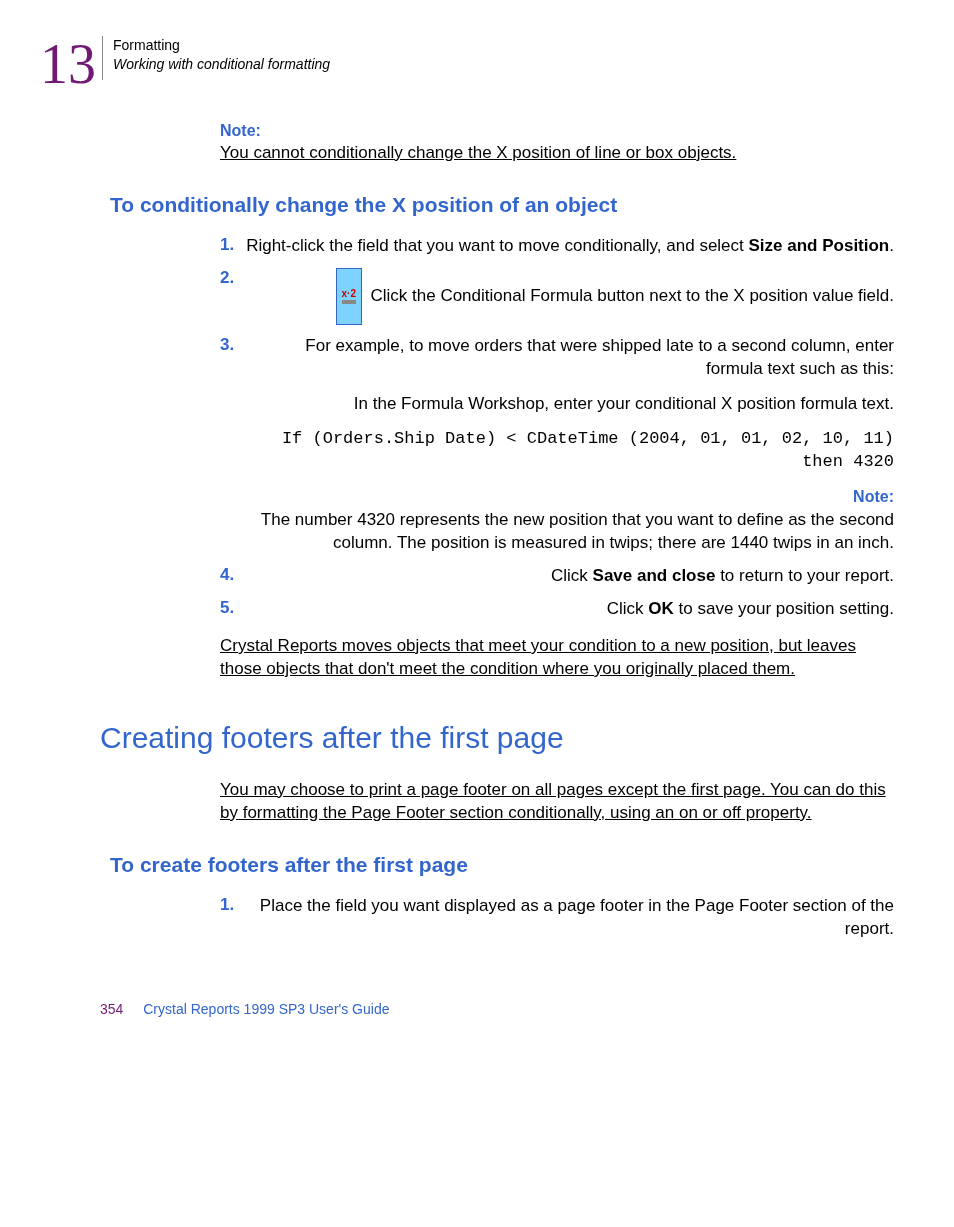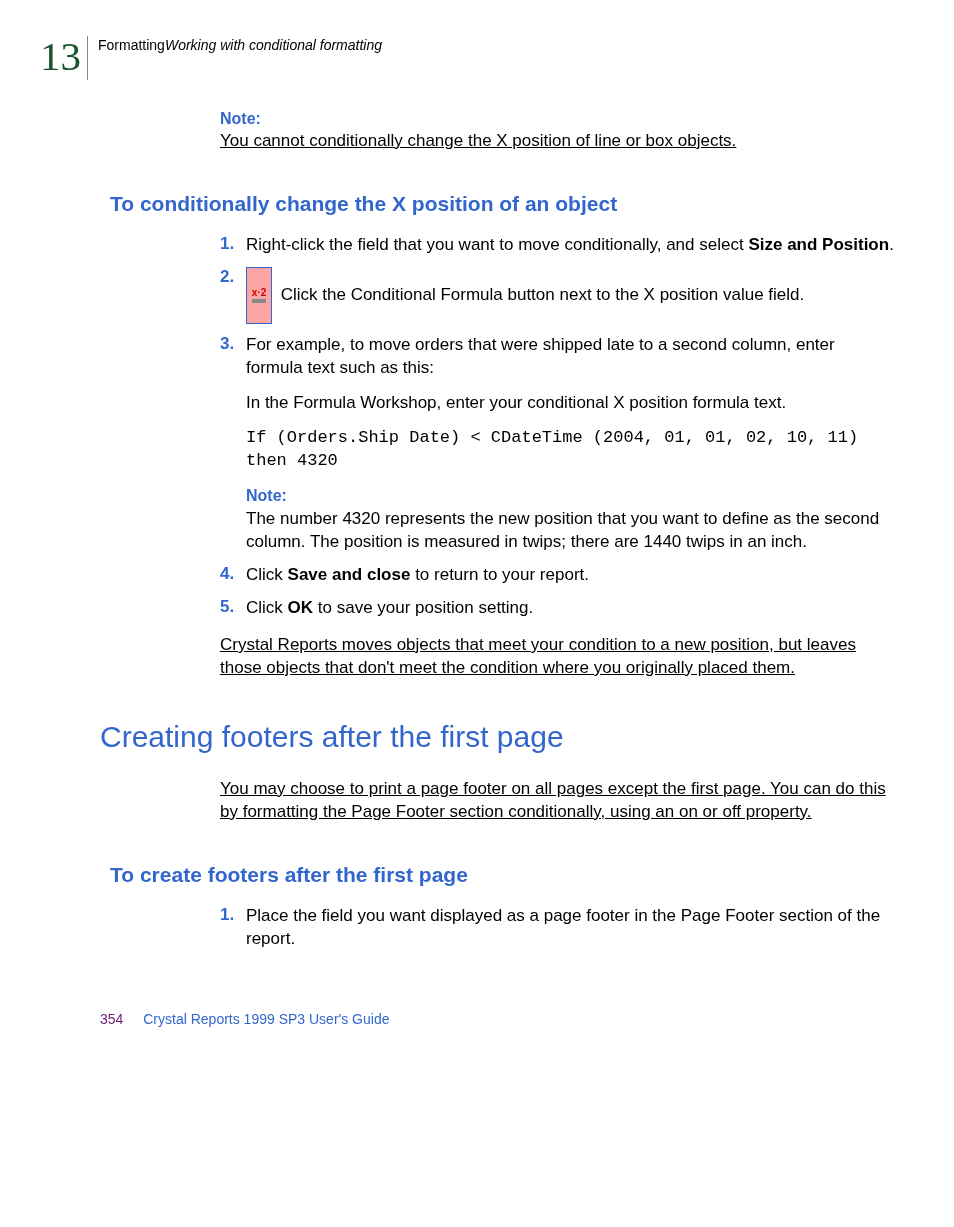--- a/index.html
+++ b/index.html
@@ -21,8 +21,8 @@
   }
   .chapnum {
     font-family: Georgia, 'Times New Roman', serif;
-    font-size: 41px;
-    color: #14532d;
+    font-size: 56px;
+    color: #701a75;
     line-height: 1;
     margin-right: 6px;
   }

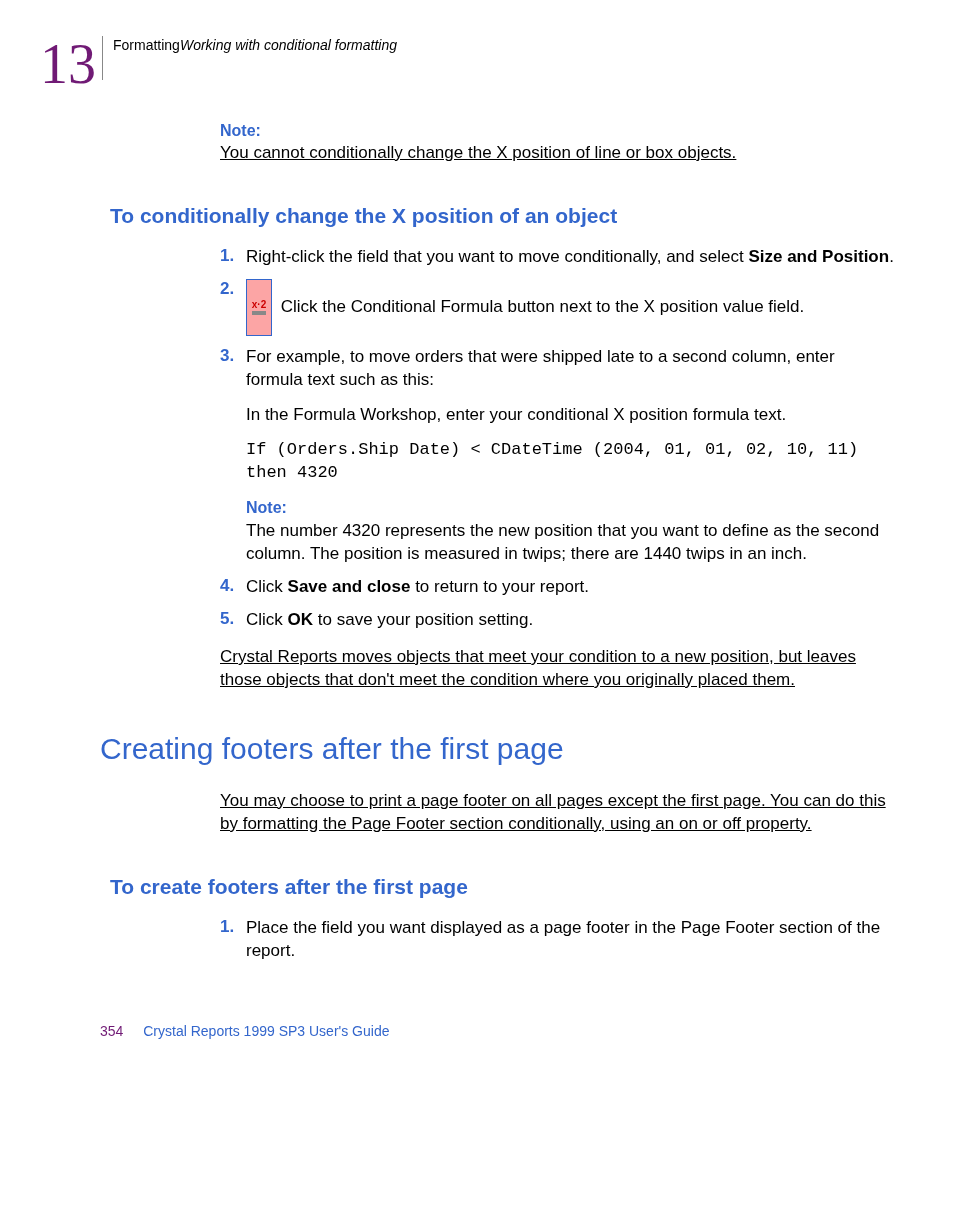--- a/index.html
+++ b/index.html
@@ -35,7 +35,7 @@
   }
   .header-text {
     display: flex;
-    flex-direction: row;
+    flex-direction: column;
     font-size: 14px;
     line-height: 1.35;
   }

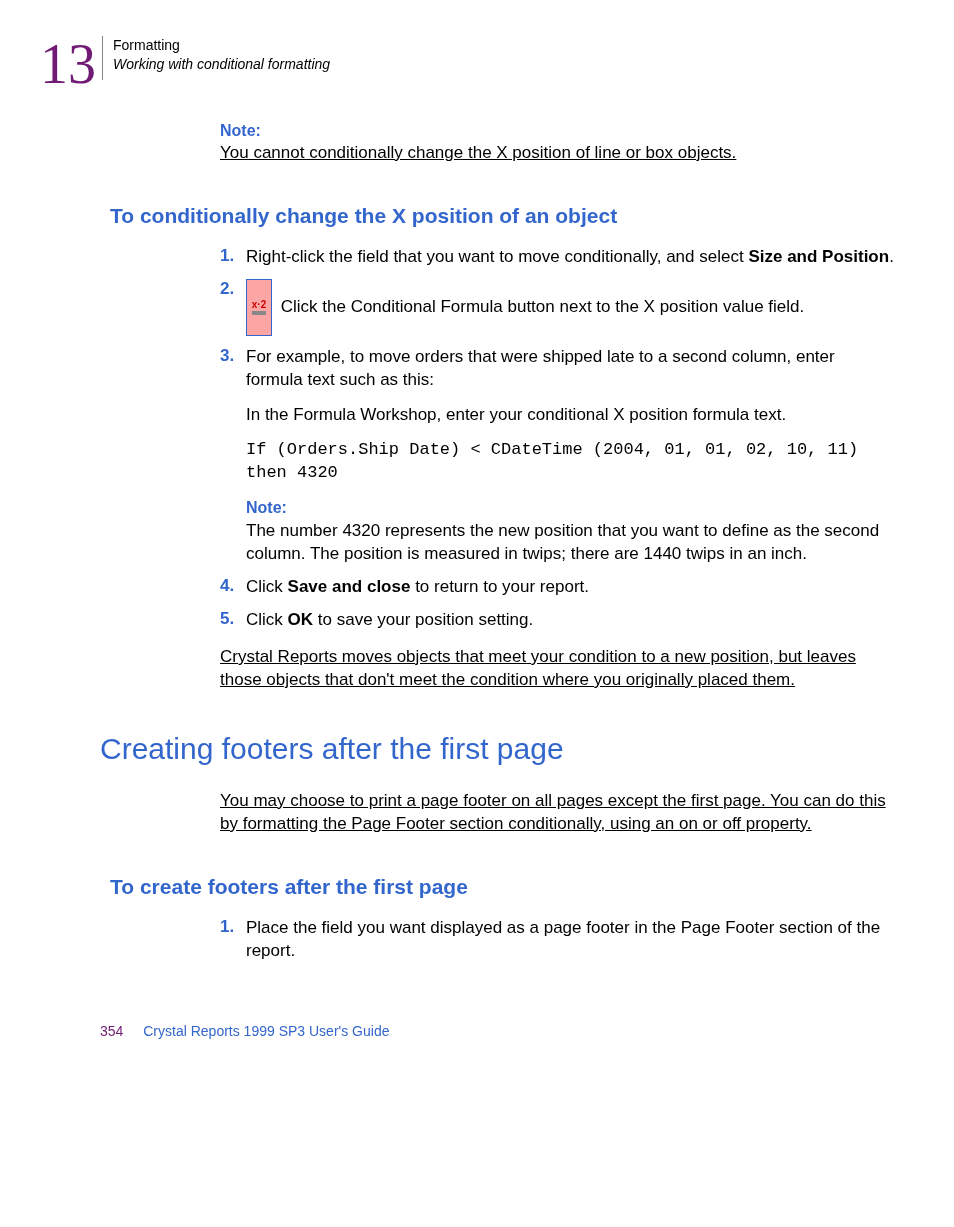--- a/index.html
+++ b/index.html
@@ -63,7 +63,7 @@
     color: #3366cc;
     font-weight: bold;
     font-size: 21px;
-    margin: 39px 0 18px 70px;
+    margin: 28px 0 18px 70px;
     font-family: Arial, Helvetica, sans-serif;
   }
   .h2 {

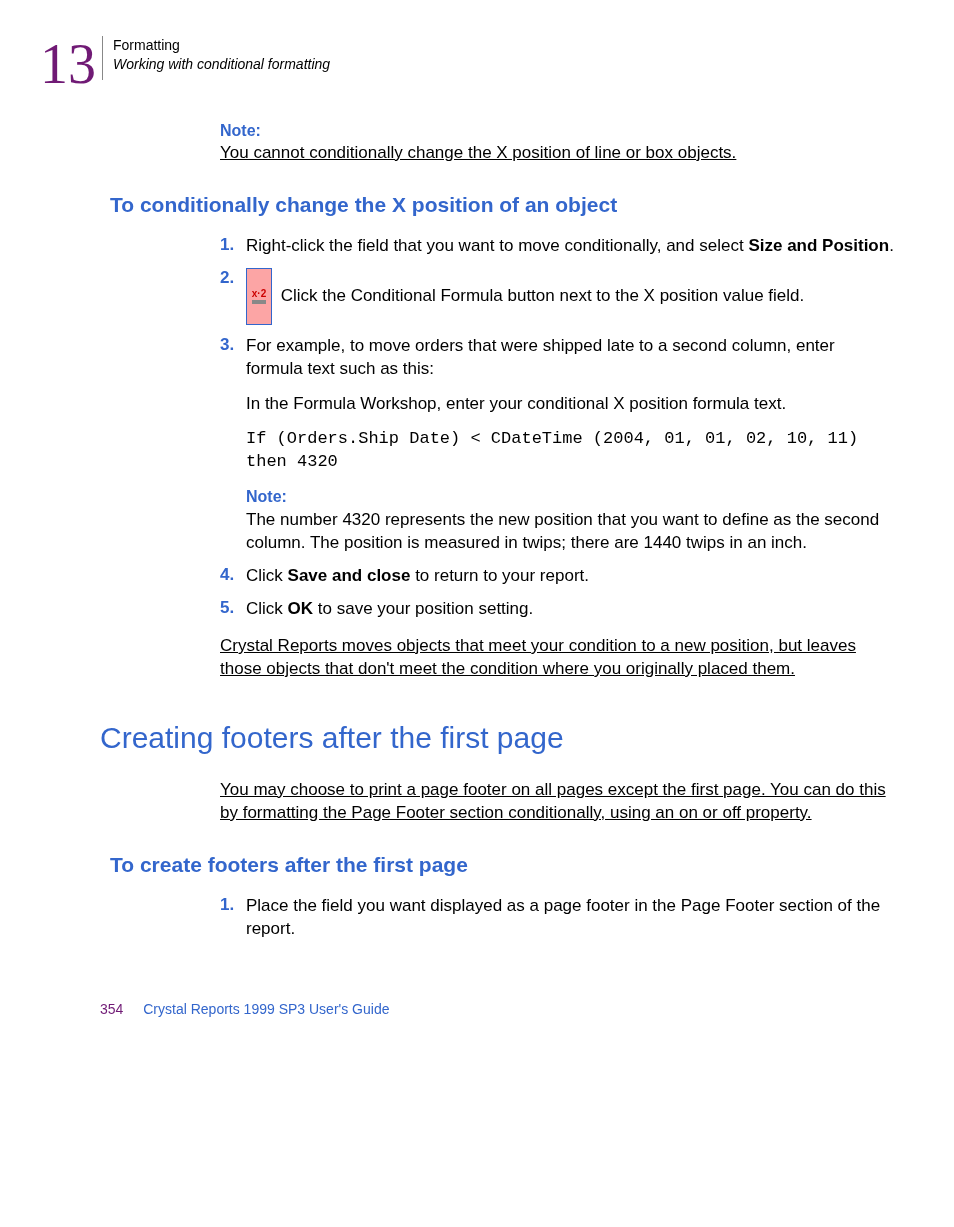--- a/index.html
+++ b/index.html
@@ -92,6 +92,7 @@
     font-size: 17px;
     line-height: 1.35;
     flex: 1;
+    text-align: right;
   }
   .step-body .para {
     margin-bottom: 12px;

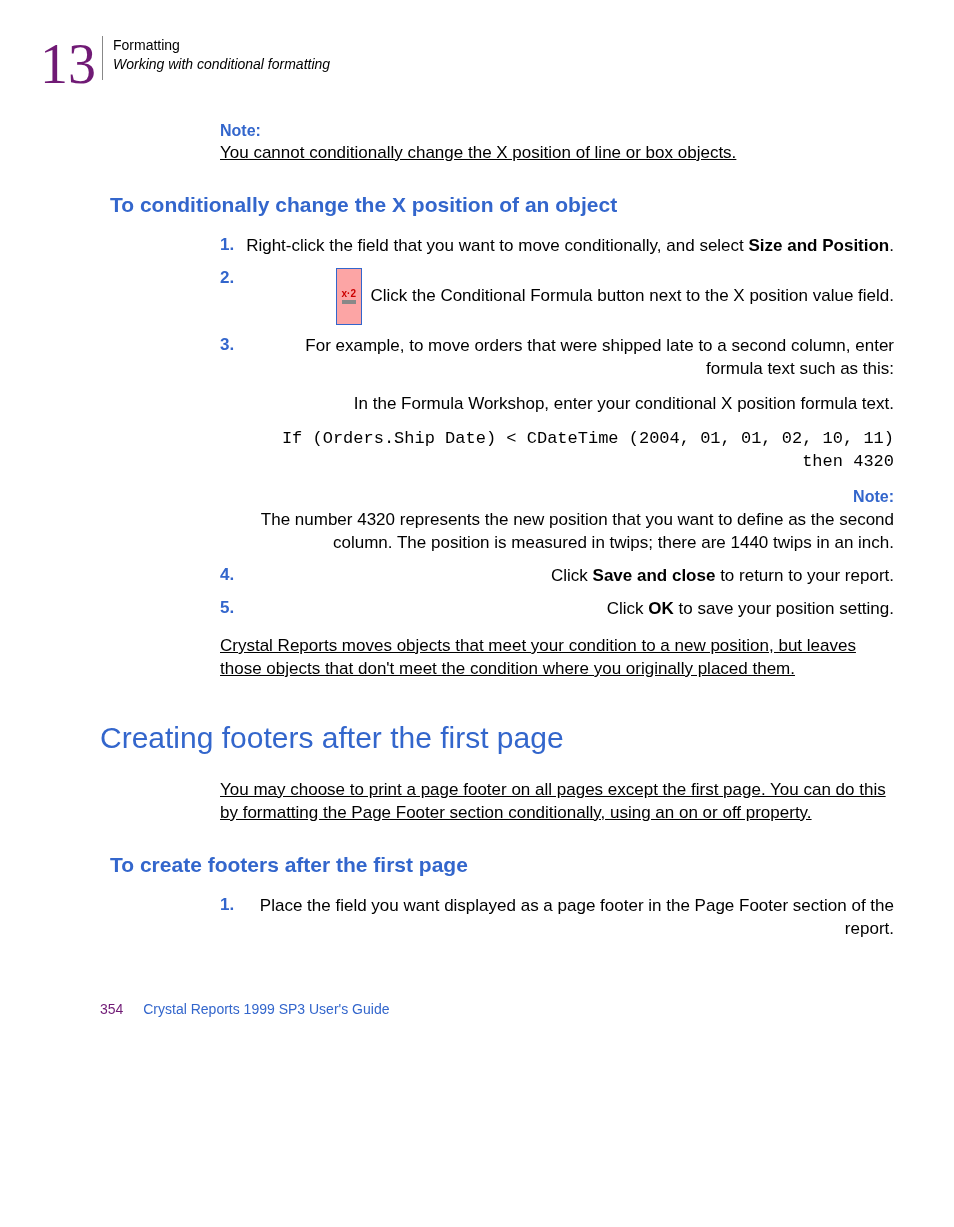--- a/index.html
+++ b/index.html
@@ -103,7 +103,7 @@
     padding: 20px 3px;
     vertical-align: middle;
     margin-right: 4px;
-    background: #fca5a5;
+    background: #7dd3fc;
   }
   .icon-inner {
     display: flex;

